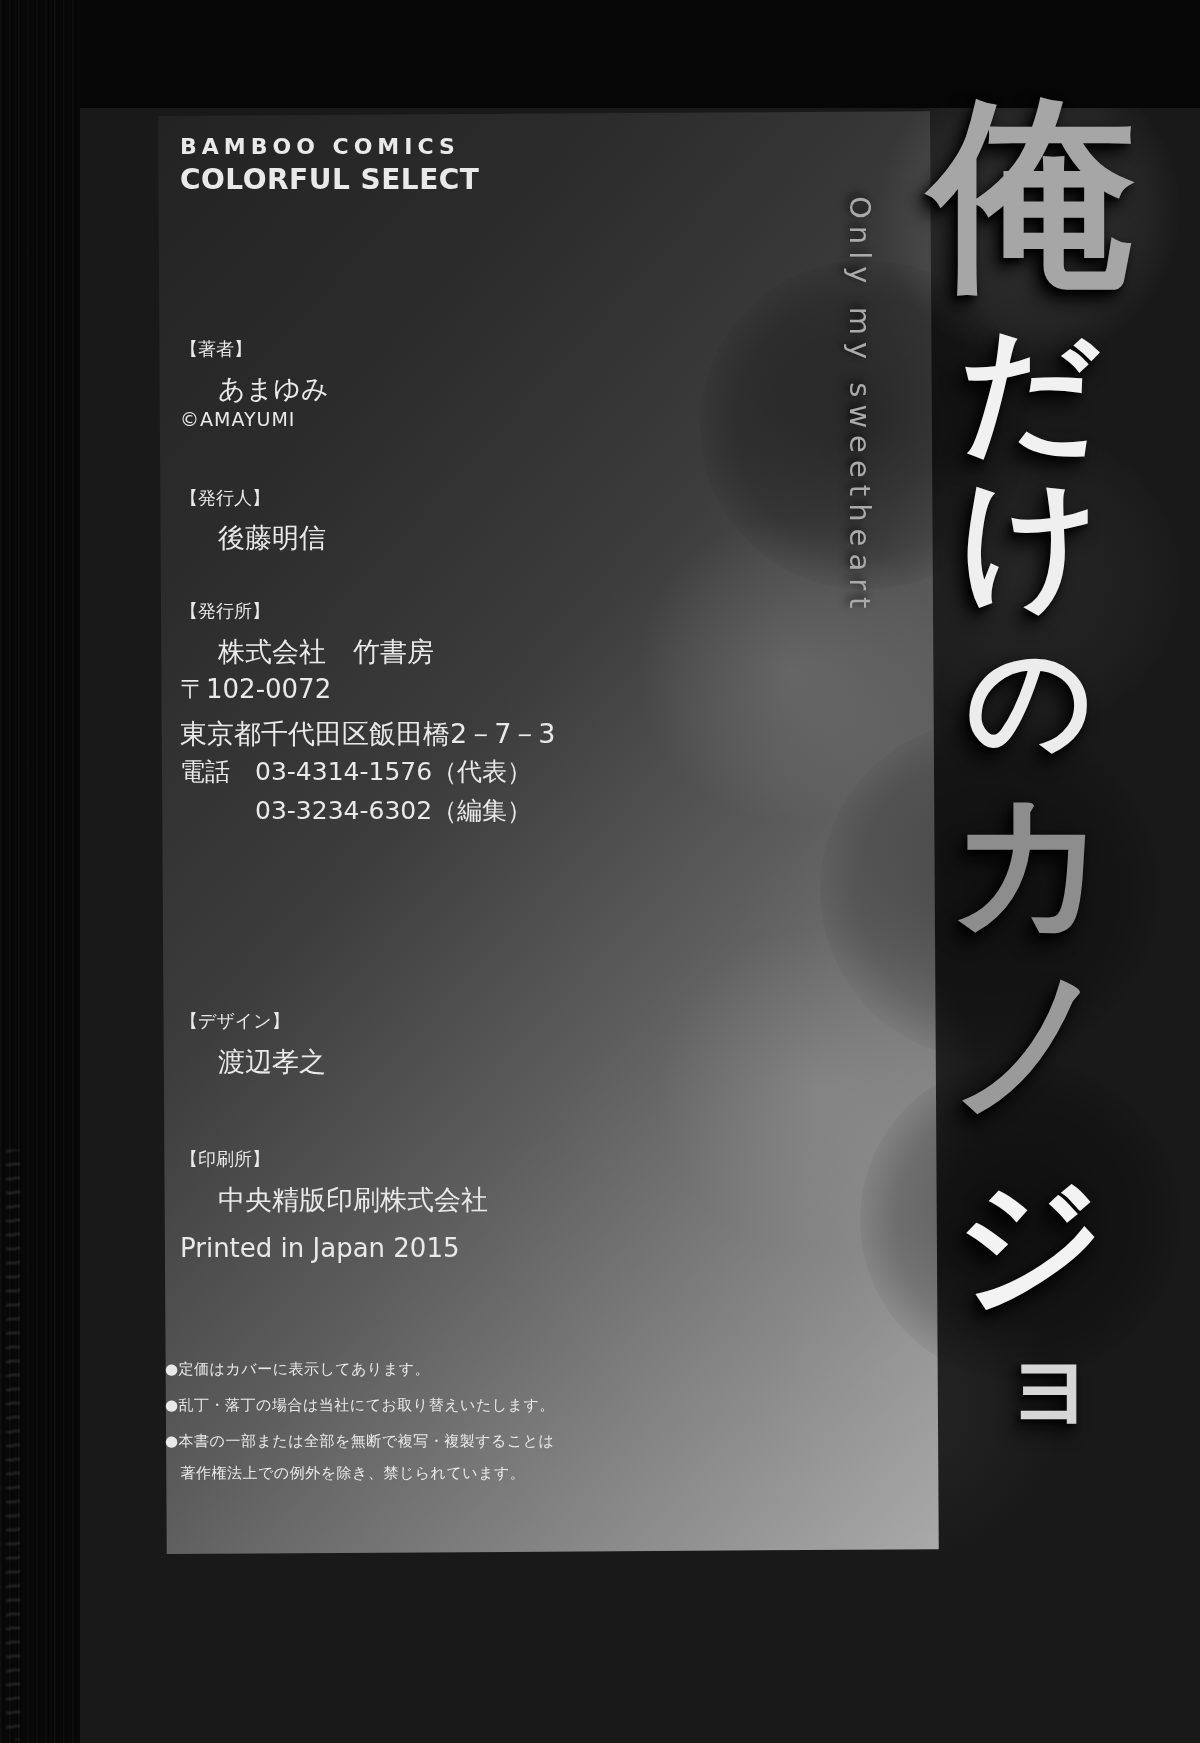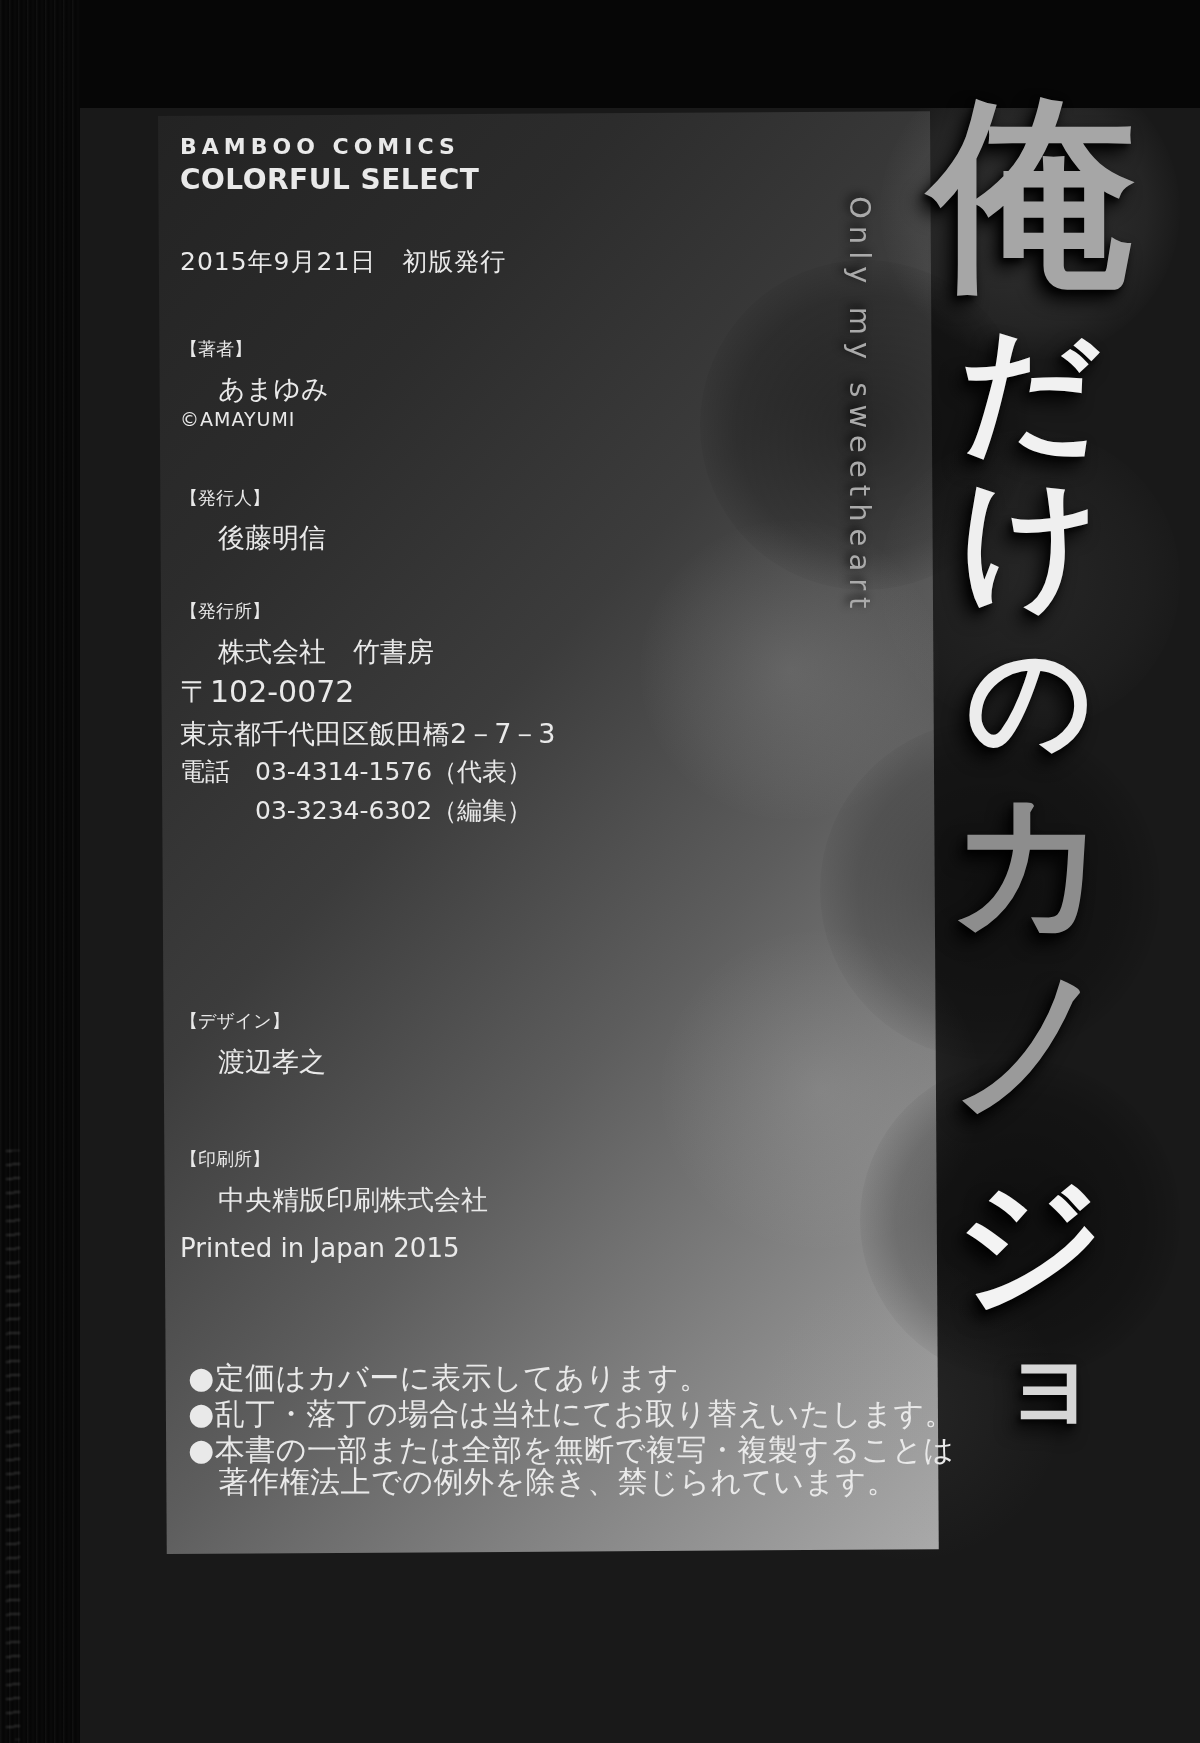--- a/index.html
+++ b/index.html
@@ -113,7 +113,6 @@
 
   <div class="line imprint1">BAMBOO COMICS</div>
   <div class="line imprint2">COLORFUL SELECT</div>
-  <div class="line date">2015年9月21日　初版発行</div>
 
   <div class="line lbl author-lbl">【著者】</div>
   <div class="line val author-name">あまゆみ</div>

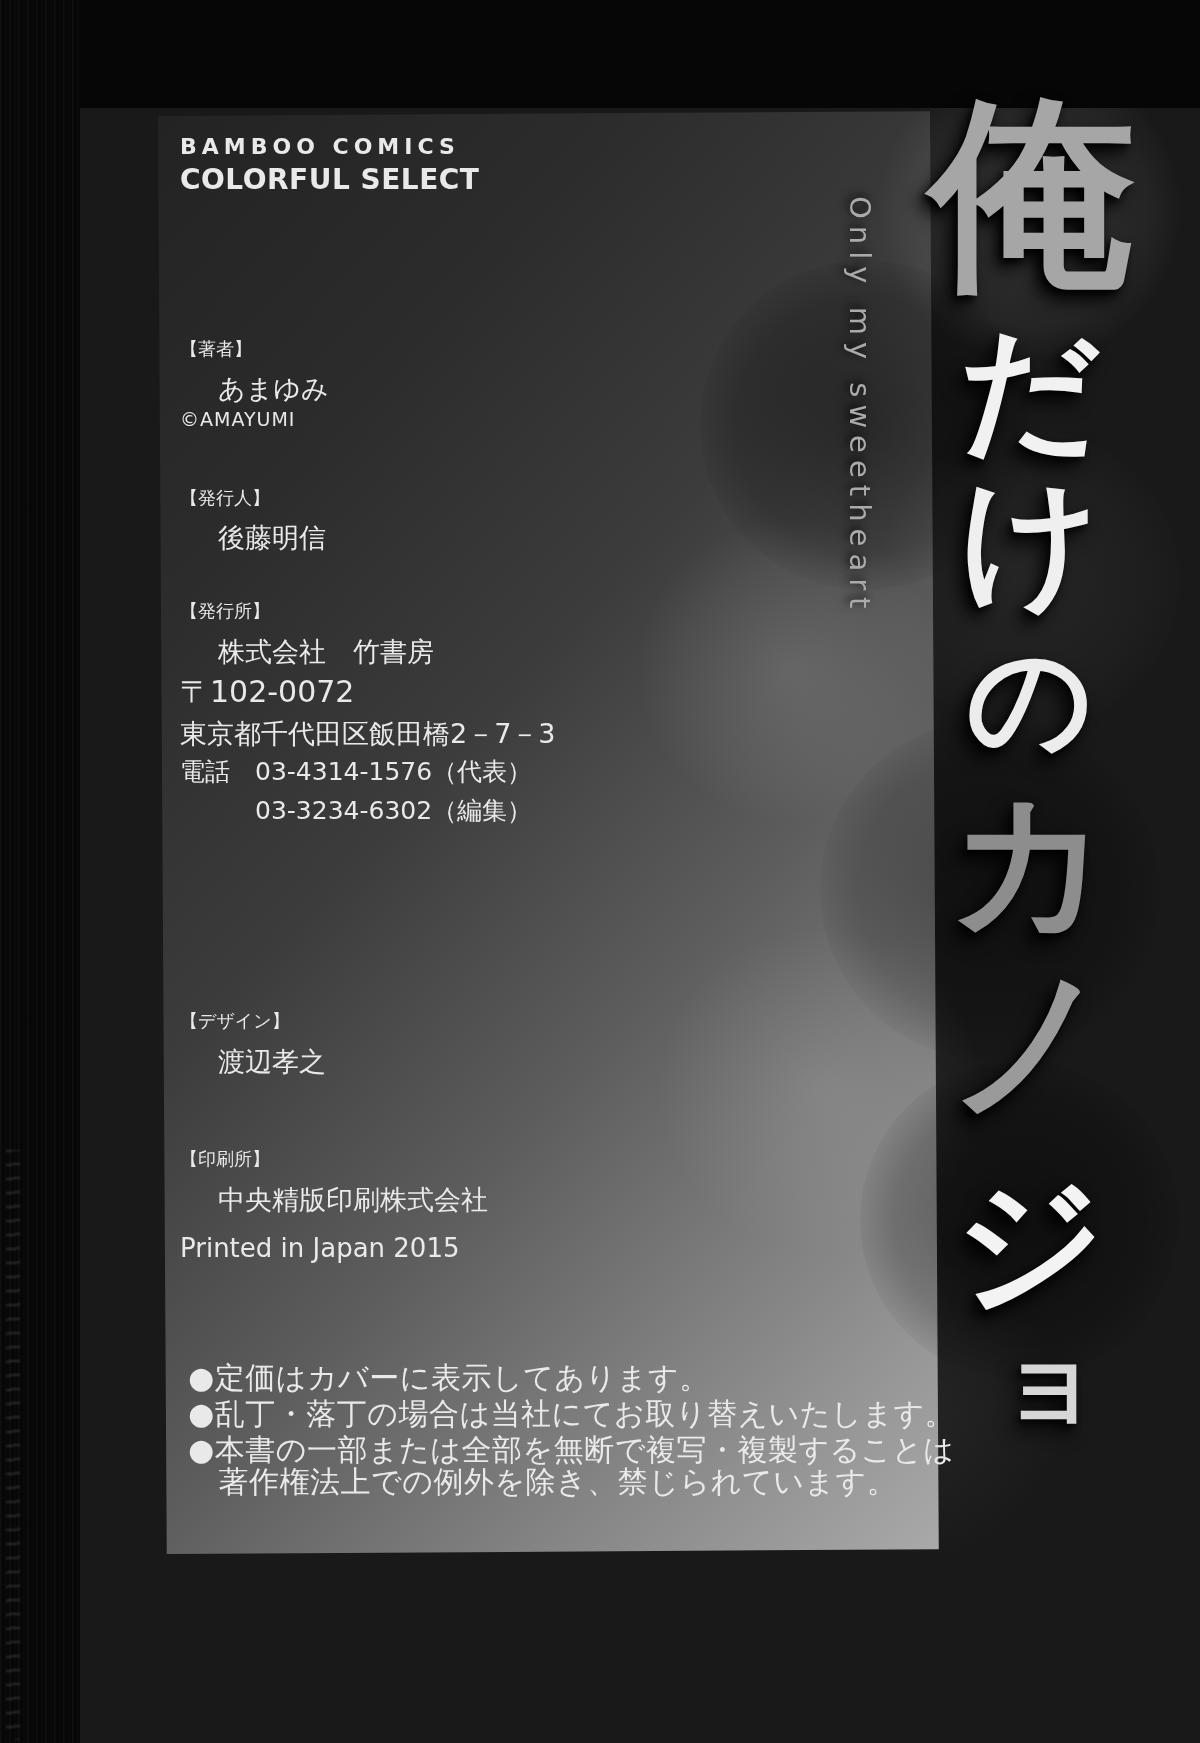--- a/index.html
+++ b/index.html
@@ -53,7 +53,7 @@
   .pubp-name{left:180px;top:522px;}
   .pubs-lbl{left:180px;top:600px;}
   .pubs-name{left:180px;top:636px;}
-  .postal{left:180px;top:674px;font-size:30px;}
+  .postal{left:180px;top:674px;font-size:26px;}
   .addr{left:180px;top:718px;font-size:27px;}
   .phone1{left:180px;top:757px;font-size:25px;}
   .phone2{left:255px;top:796px;font-size:25px;}

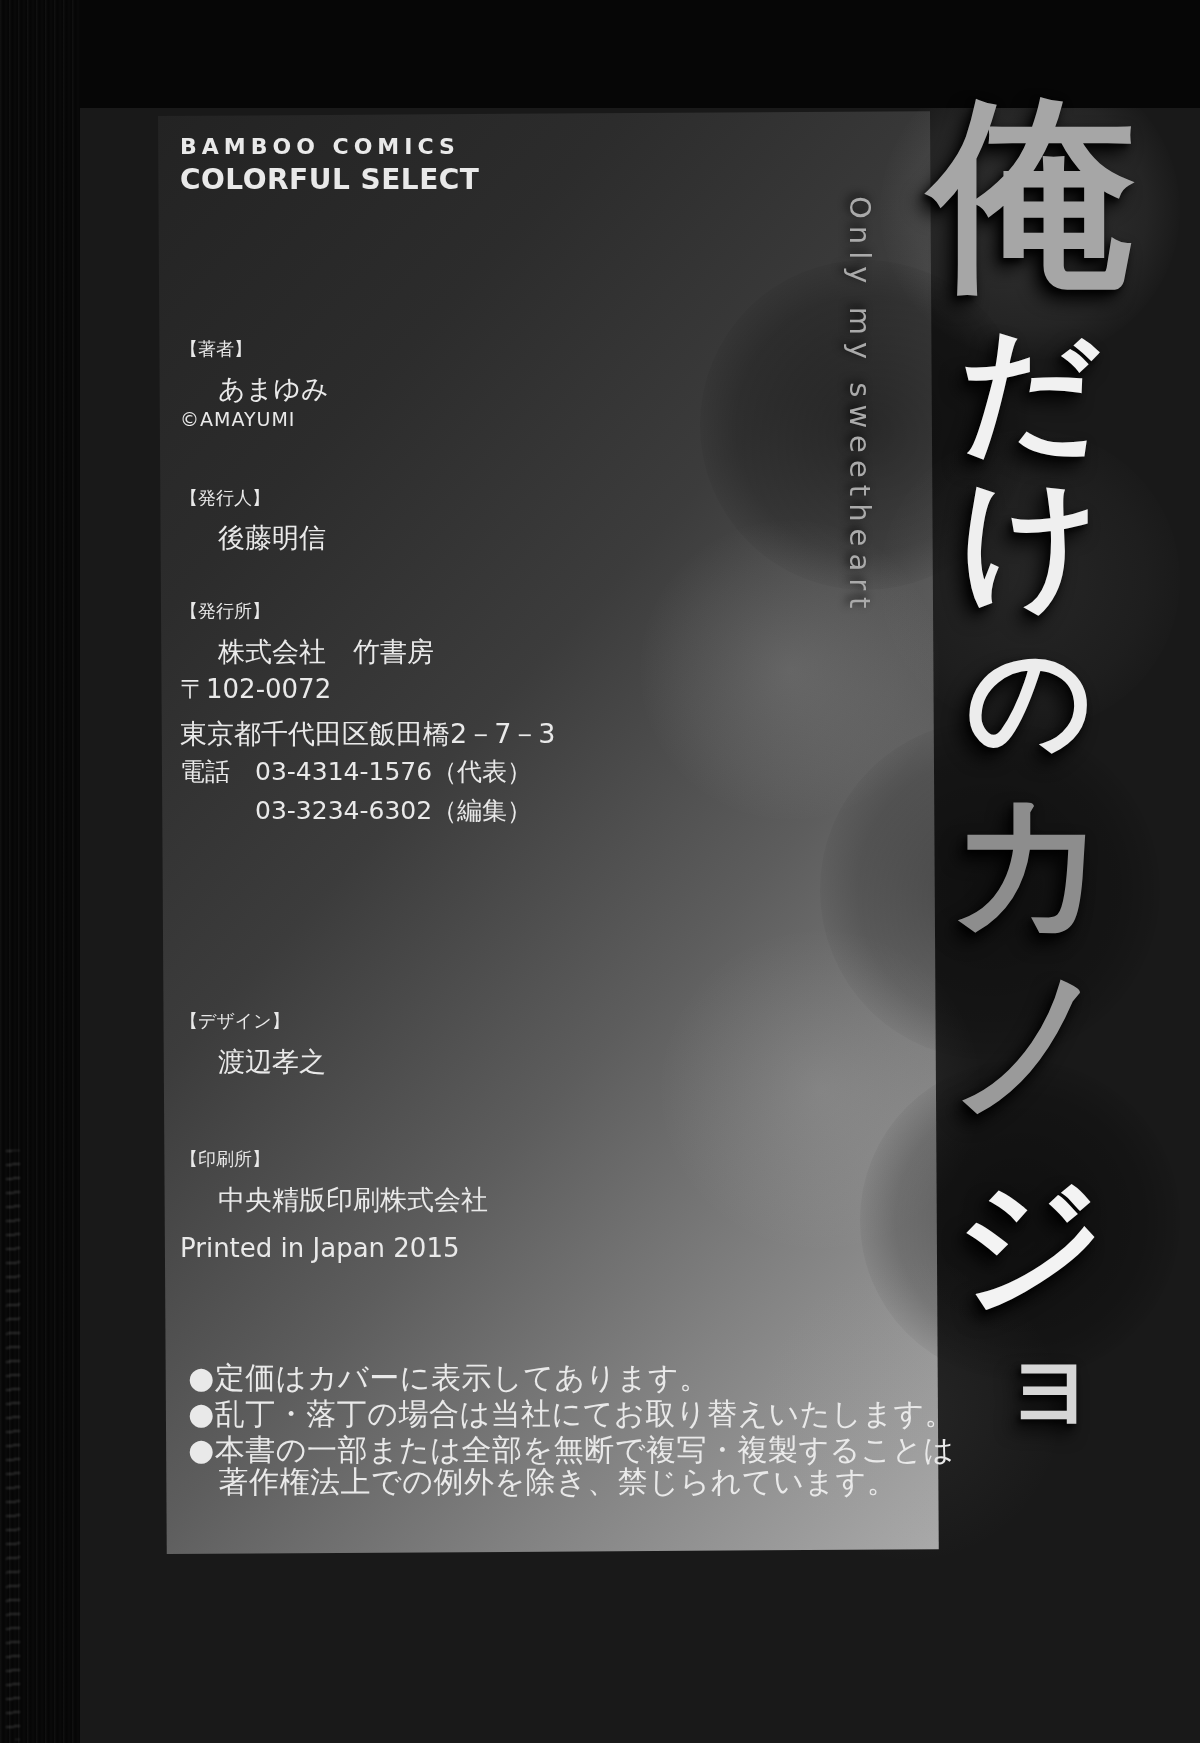--- a/index.html
+++ b/index.html
@@ -63,7 +63,7 @@
   .prt-lbl{left:180px;top:1148px;}
   .prt-name{left:180px;top:1184px;}
   .printed{left:180px;top:1233px;font-size:26px;text-align:right;}
-  .notice{font-size:30px;letter-spacing:0.5px;margin-left:23px;}
+  .notice{font-size:15px;letter-spacing:0.5px;}
   .n0{left:165px;top:1360px;}
   .n1{left:165px;top:1396px;}
   .n2{left:165px;top:1432px;}

